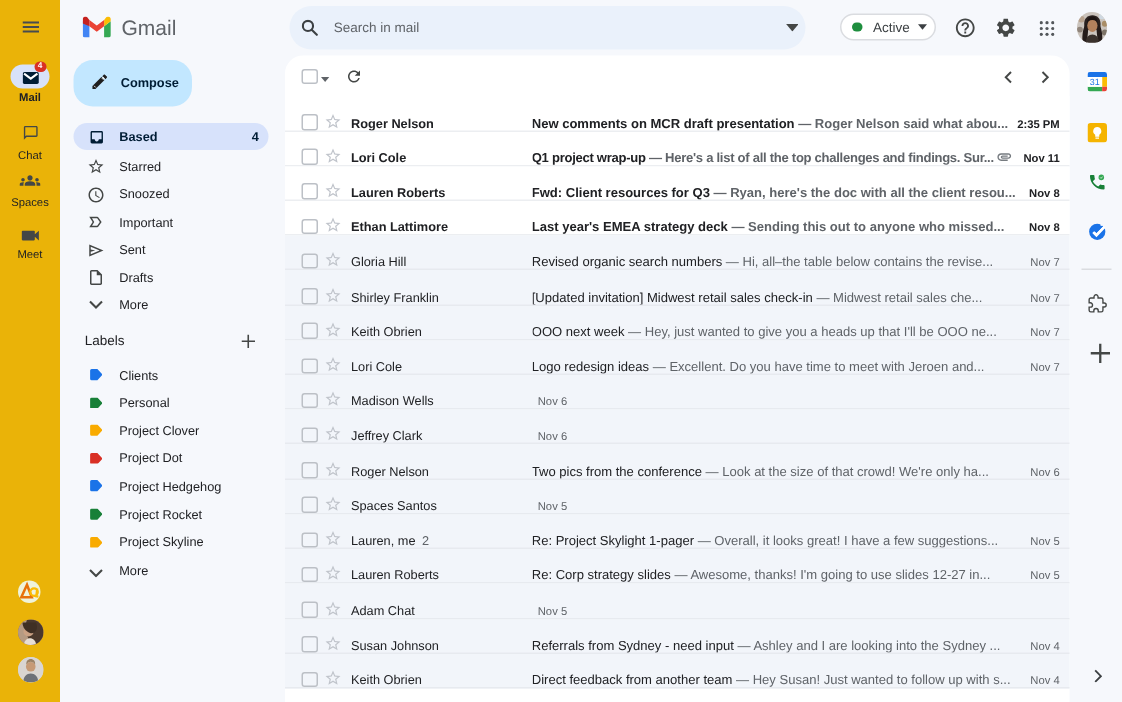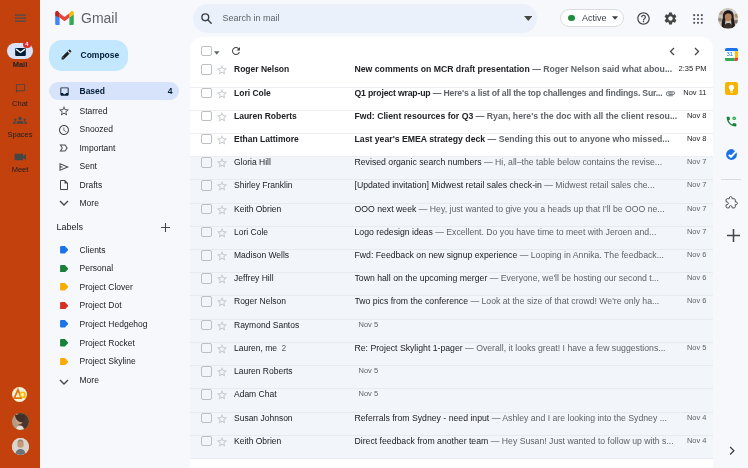--- a/index.html
+++ b/index.html
@@ -5,7 +5,7 @@
 html,body{width:748px;height:468px;overflow:hidden;background:#f6f8fc;font-family:"Liberation Sans",sans-serif;position:relative}
 .abs{position:absolute}
 
-#rail{position:absolute;left:0;top:0;width:40px;height:468px;background:#c2410c}
+#rail{position:absolute;left:0;top:0;width:40px;height:468px;background:#eab308}
 .railpill{position:absolute;left:7px;width:26px;height:16px;border-radius:8px}
 .raillbl{position:absolute;left:0;width:40px;text-align:center;font-size:7.5px;color:#202124}
 

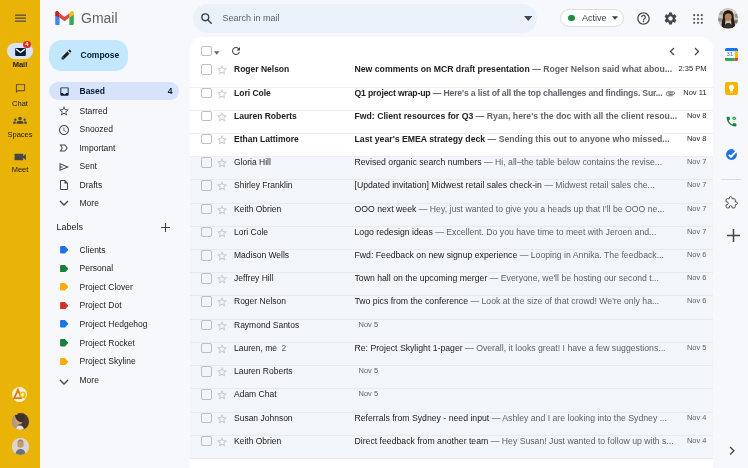--- a/index.html
+++ b/index.html
@@ -10,7 +10,7 @@
 .raillbl{position:absolute;left:0;width:40px;text-align:center;font-size:7.5px;color:#202124}
 
 #card{position:absolute;left:190px;top:37px;width:523px;height:431px;background:#fff;border-radius:12px 12px 0 0}
-.row{display:flex;align-items:flex-start;height:23.22px;border-bottom:1px solid #eceef1;padding-left:11px;background:#fff}
+.row{display:flex;align-items:flex-end;height:23.22px;border-bottom:1px solid #eceef1;padding-left:11px;background:#fff}
 .row.rd{background:#f2f5fa;border-bottom:1px solid #e7eaef}
 .cb{width:10.5px;height:10.5px;border:1.5px solid #bcc0c6;border-radius:2px;flex:none}
 .st{flex:none;margin-left:4px;width:12px;height:12px}

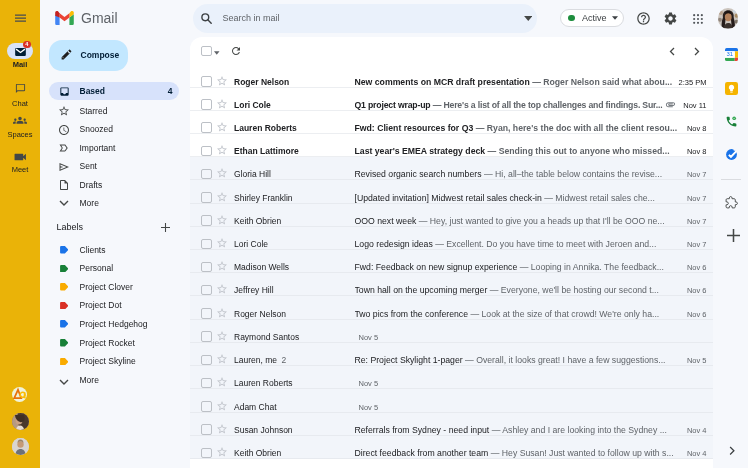--- a/index.html
+++ b/index.html
@@ -19,7 +19,7 @@
 .pv{color:#5f6368}
 .dt{flex:none;margin-left:4px;padding-right:6.5px;font-size:7.5px;color:#5f6368;text-align:right;white-space:nowrap}
 .ur .sender,.ur .subj{font-weight:bold}
-.ur .dt{font-weight:normal;color:#202124;font-size:7.5px}
+.ur .dt{font-weight:bold;color:#202124;font-size:7.5px}
 .clip{flex:none;width:11px;height:11px;margin-right:3px}
 
 .rt{position:absolute;left:725px;width:13px;height:13px}

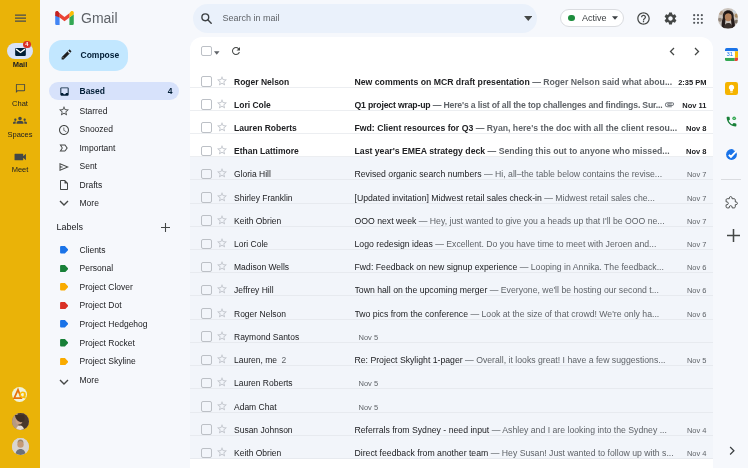--- a/index.html
+++ b/index.html
@@ -238,7 +238,6 @@
           <path d="M22 9.24l-7.19-.62L12 2 9.19 8.63 2 9.24l5.46 4.73L5.82 21 12 17.27 18.18 21l-1.63-7.03L22 9.24zM12 15.4l-3.76 2.27 1-4.28-3.32-2.88 4.38-.38L12 6.1l1.71 4.04 4.38.38-3.32 2.88 1 4.28L12 15.4z" fill="#c0c4cb"></path>
         </svg>
         <span class="sender">Madison Wells</span>
-        <span class="subj">Fwd: Feedback on new signup experience<span class="pv"> — Looping in Annika. The feedback...</span></span>
         <span class="dt">Nov 6</span>
       </div>
       <div class="row rd">

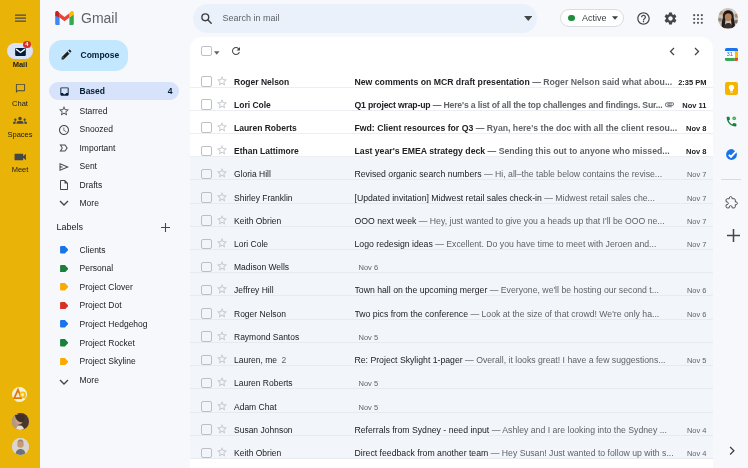--- a/index.html
+++ b/index.html
@@ -245,7 +245,7 @@
         <svg class="st" viewBox="0 0 24 24">
           <path d="M22 9.24l-7.19-.62L12 2 9.19 8.63 2 9.24l5.46 4.73L5.82 21 12 17.27 18.18 21l-1.63-7.03L22 9.24zM12 15.4l-3.76 2.27 1-4.28-3.32-2.88 4.38-.38L12 6.1l1.71 4.04 4.38.38-3.32 2.88 1 4.28L12 15.4z" fill="#c0c4cb"></path>
         </svg>
-        <span class="sender">Jeffrey Hill</span>
+        <span class="sender">Jeffrey Clark</span>
         <span class="subj">Town hall on the upcoming merger<span class="pv"> — Everyone, we'll be hosting our second t...</span></span>
         <span class="dt">Nov 6</span>
       </div>

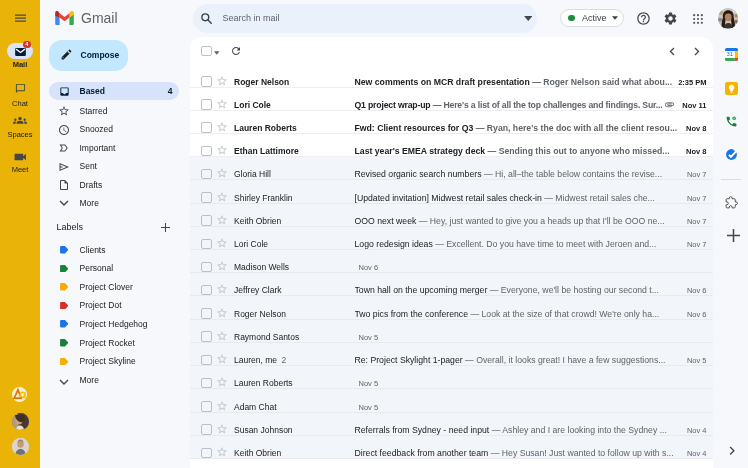--- a/index.html
+++ b/index.html
@@ -246,7 +246,6 @@
           <path d="M22 9.24l-7.19-.62L12 2 9.19 8.63 2 9.24l5.46 4.73L5.82 21 12 17.27 18.18 21l-1.63-7.03L22 9.24zM12 15.4l-3.76 2.27 1-4.28-3.32-2.88 4.38-.38L12 6.1l1.71 4.04 4.38.38-3.32 2.88 1 4.28L12 15.4z" fill="#c0c4cb"></path>
         </svg>
         <span class="sender">Jeffrey Clark</span>
-        <span class="subj">Town hall on the upcoming merger<span class="pv"> — Everyone, we'll be hosting our second t...</span></span>
         <span class="dt">Nov 6</span>
       </div>
       <div class="row rd">

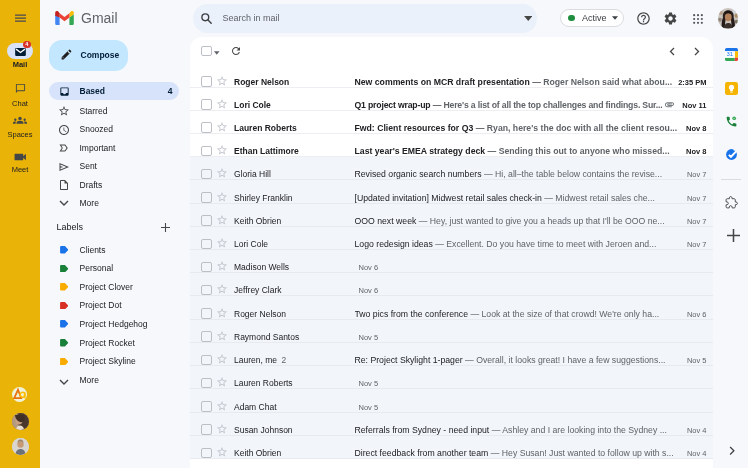--- a/index.html
+++ b/index.html
@@ -262,7 +262,7 @@
         <svg class="st" viewBox="0 0 24 24">
           <path d="M22 9.24l-7.19-.62L12 2 9.19 8.63 2 9.24l5.46 4.73L5.82 21 12 17.27 18.18 21l-1.63-7.03L22 9.24zM12 15.4l-3.76 2.27 1-4.28-3.32-2.88 4.38-.38L12 6.1l1.71 4.04 4.38.38-3.32 2.88 1 4.28L12 15.4z" fill="#c0c4cb"></path>
         </svg>
-        <span class="sender">Raymond Santos</span>
+        <span class="sender">Spaces Santos</span>
         <span class="dt">Nov 5</span>
       </div>
       <div class="row rd">

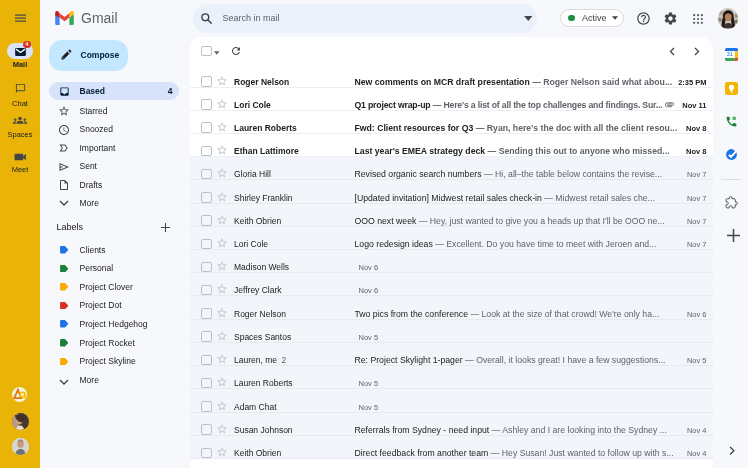--- a/index.html
+++ b/index.html
@@ -280,6 +280,7 @@
           <path d="M22 9.24l-7.19-.62L12 2 9.19 8.63 2 9.24l5.46 4.73L5.82 21 12 17.27 18.18 21l-1.63-7.03L22 9.24zM12 15.4l-3.76 2.27 1-4.28-3.32-2.88 4.38-.38L12 6.1l1.71 4.04 4.38.38-3.32 2.88 1 4.28L12 15.4z" fill="#c0c4cb"></path>
         </svg>
         <span class="sender">Lauren Roberts</span>
+        <span class="subj">Re: Corp strategy slides<span class="pv"> — Awesome, thanks! I'm going to use slides 12-27 in...</span></span>
         <span class="dt">Nov 5</span>
       </div>
       <div class="row rd">

